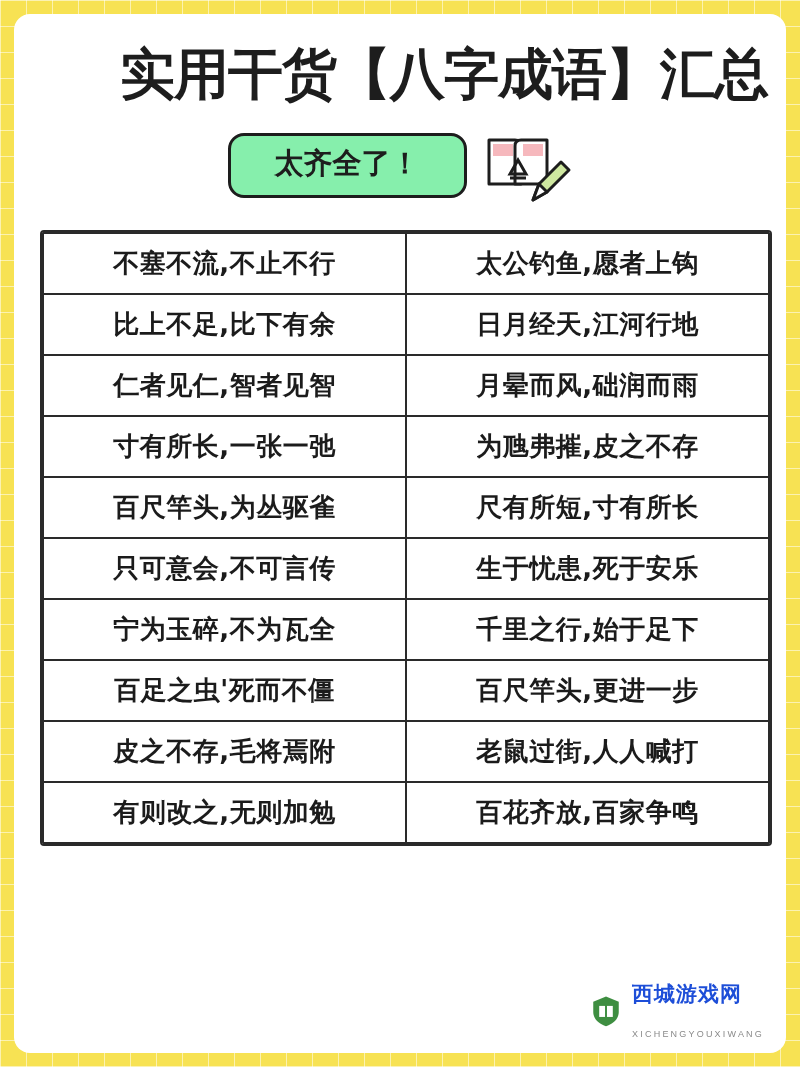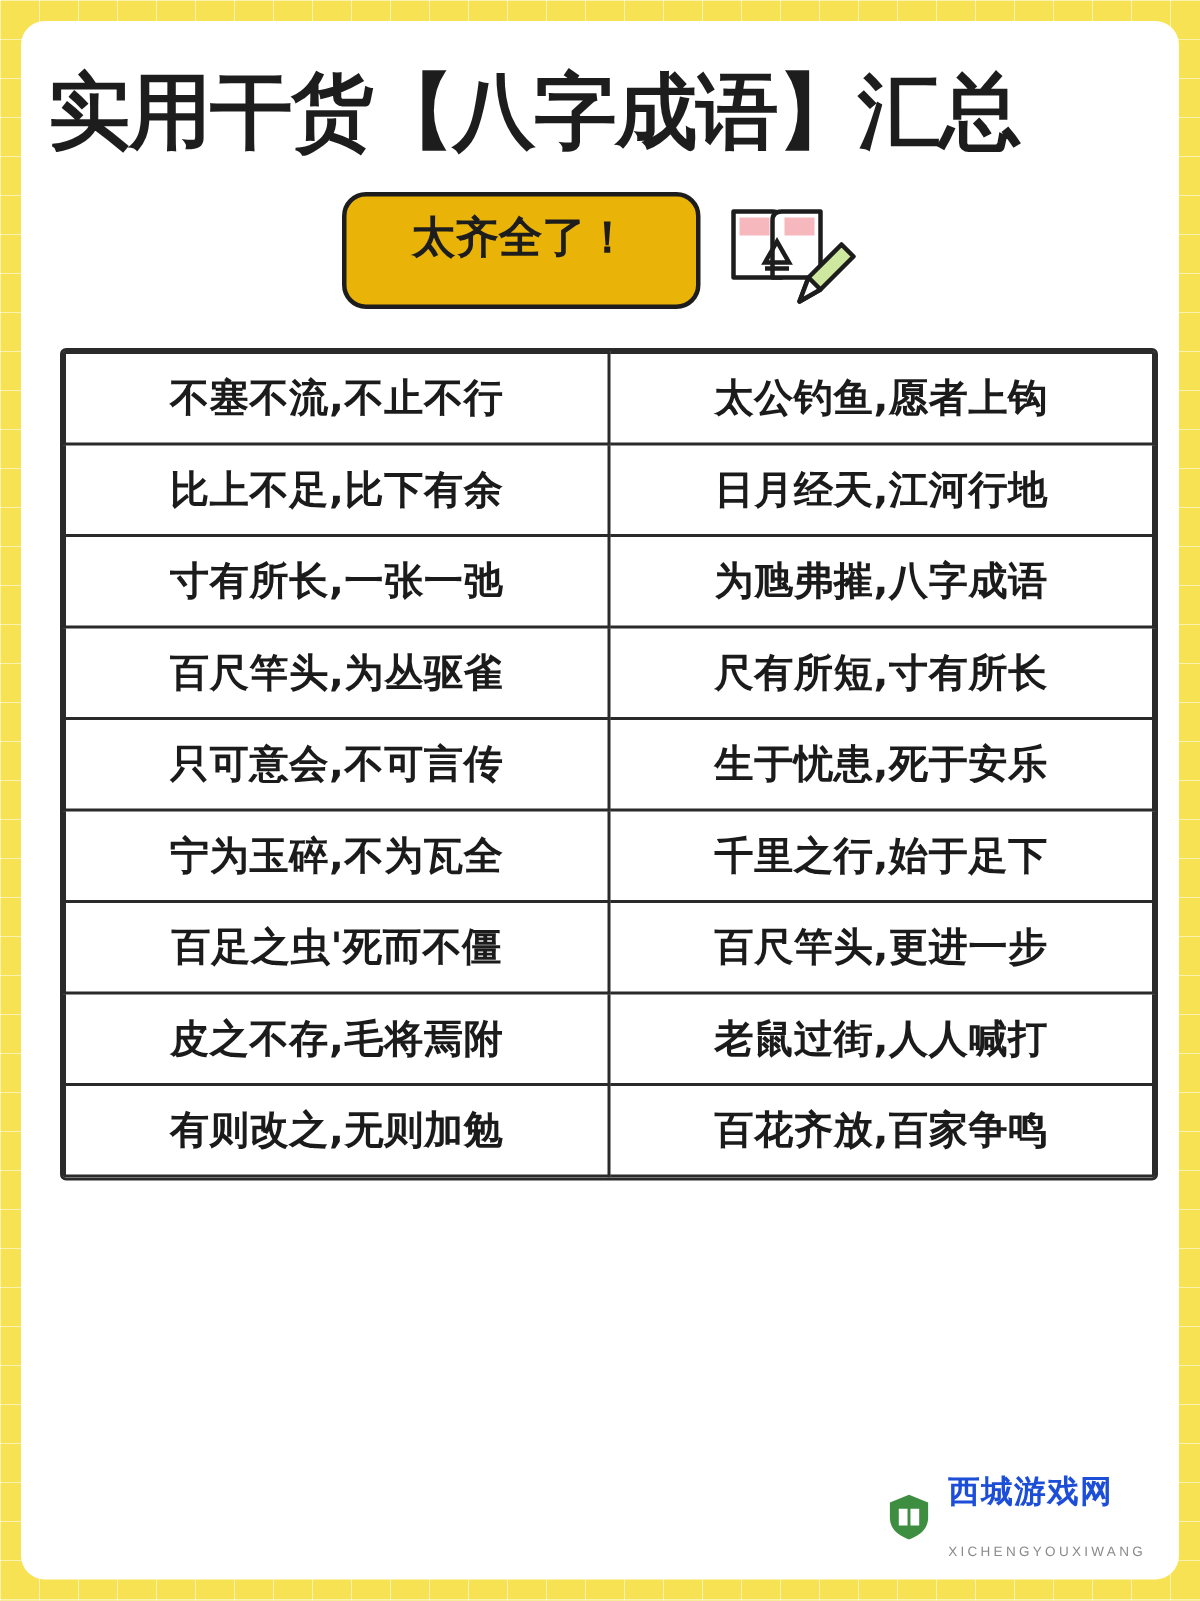--- a/index.html
+++ b/index.html
@@ -39,7 +39,7 @@
   }
   #title {
     margin: 30px 18px 0 18px;
-    text-align: left;
+    text-align: right;
     font-size: 55px;
     line-height: 1.12;
     font-weight: bold;

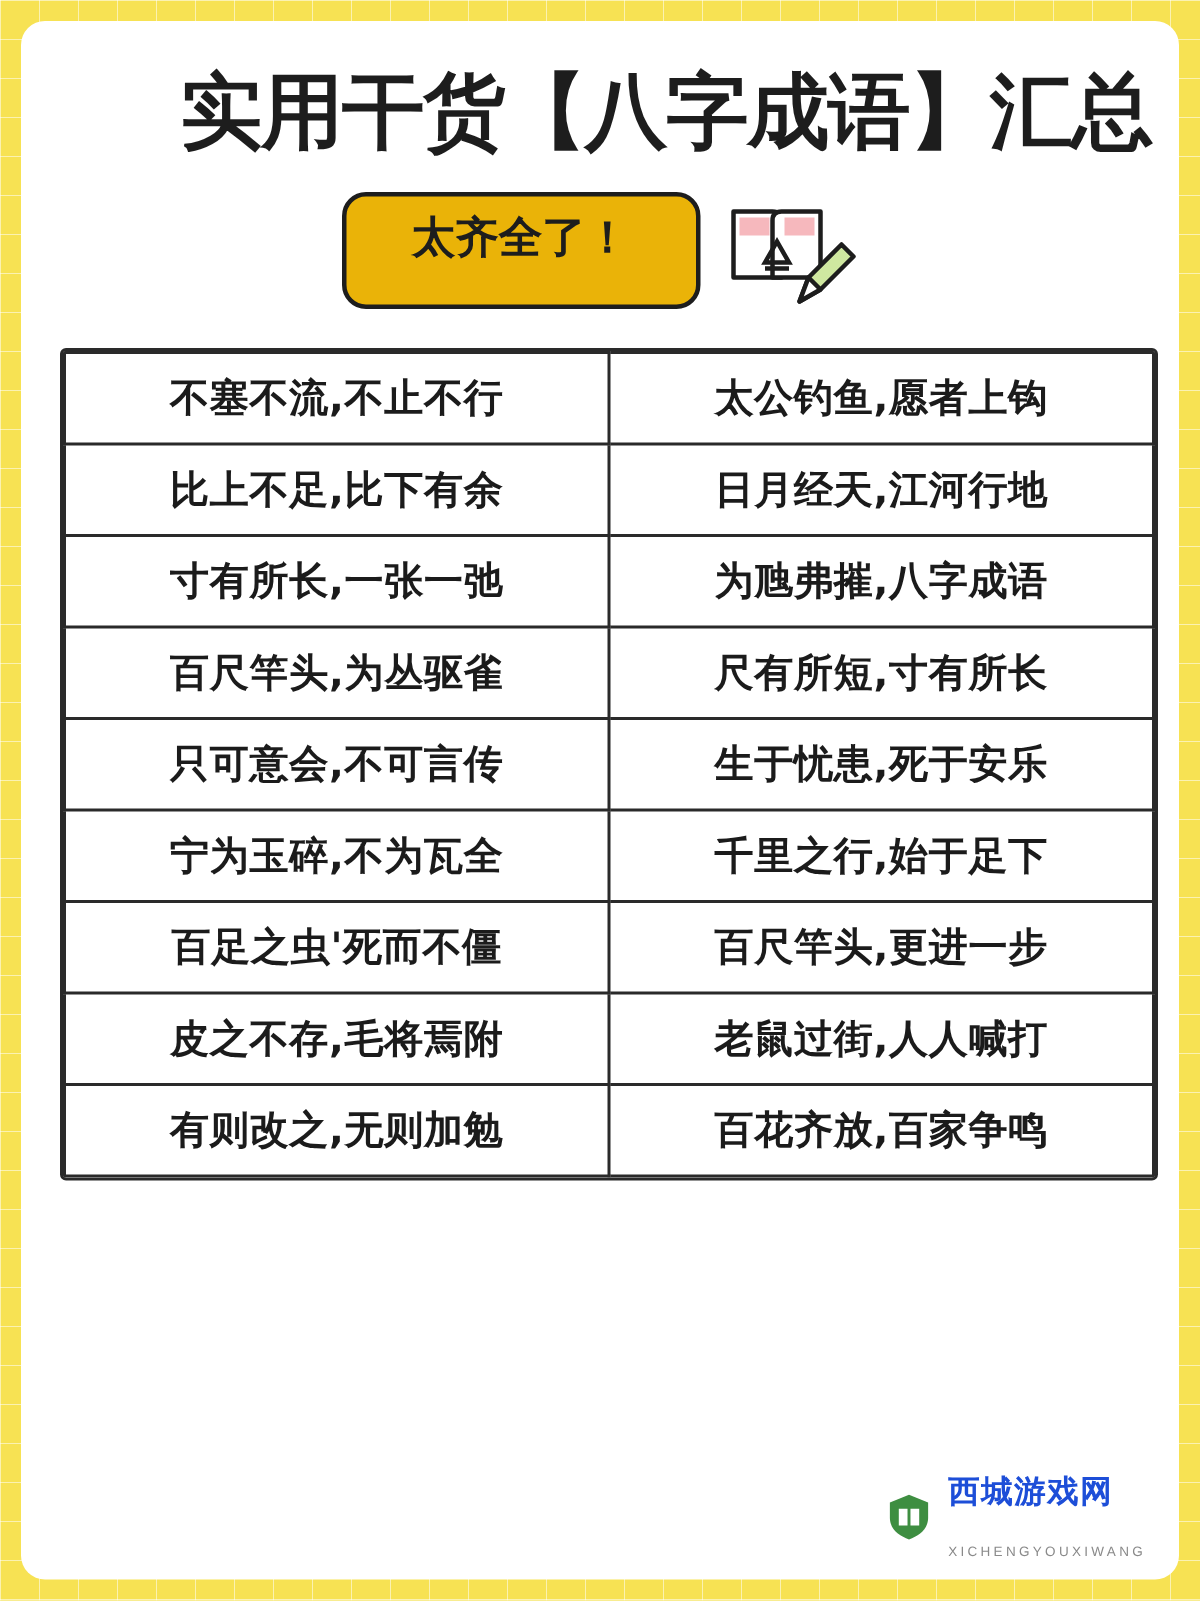--- a/index.html
+++ b/index.html
@@ -56,10 +56,10 @@
     gap: 14px;
   }
   #subtitle-pill {
-    background: #eab308;
+    background: #86efac;
     border: 3px solid #1d1d1d;
     border-radius: 16px;
-    padding: 8px 44px 24px 44px;
+    padding: 8px 44px 11px 44px;
     font-size: 29px;
     font-weight: bold;
     color: #1d1d1d;

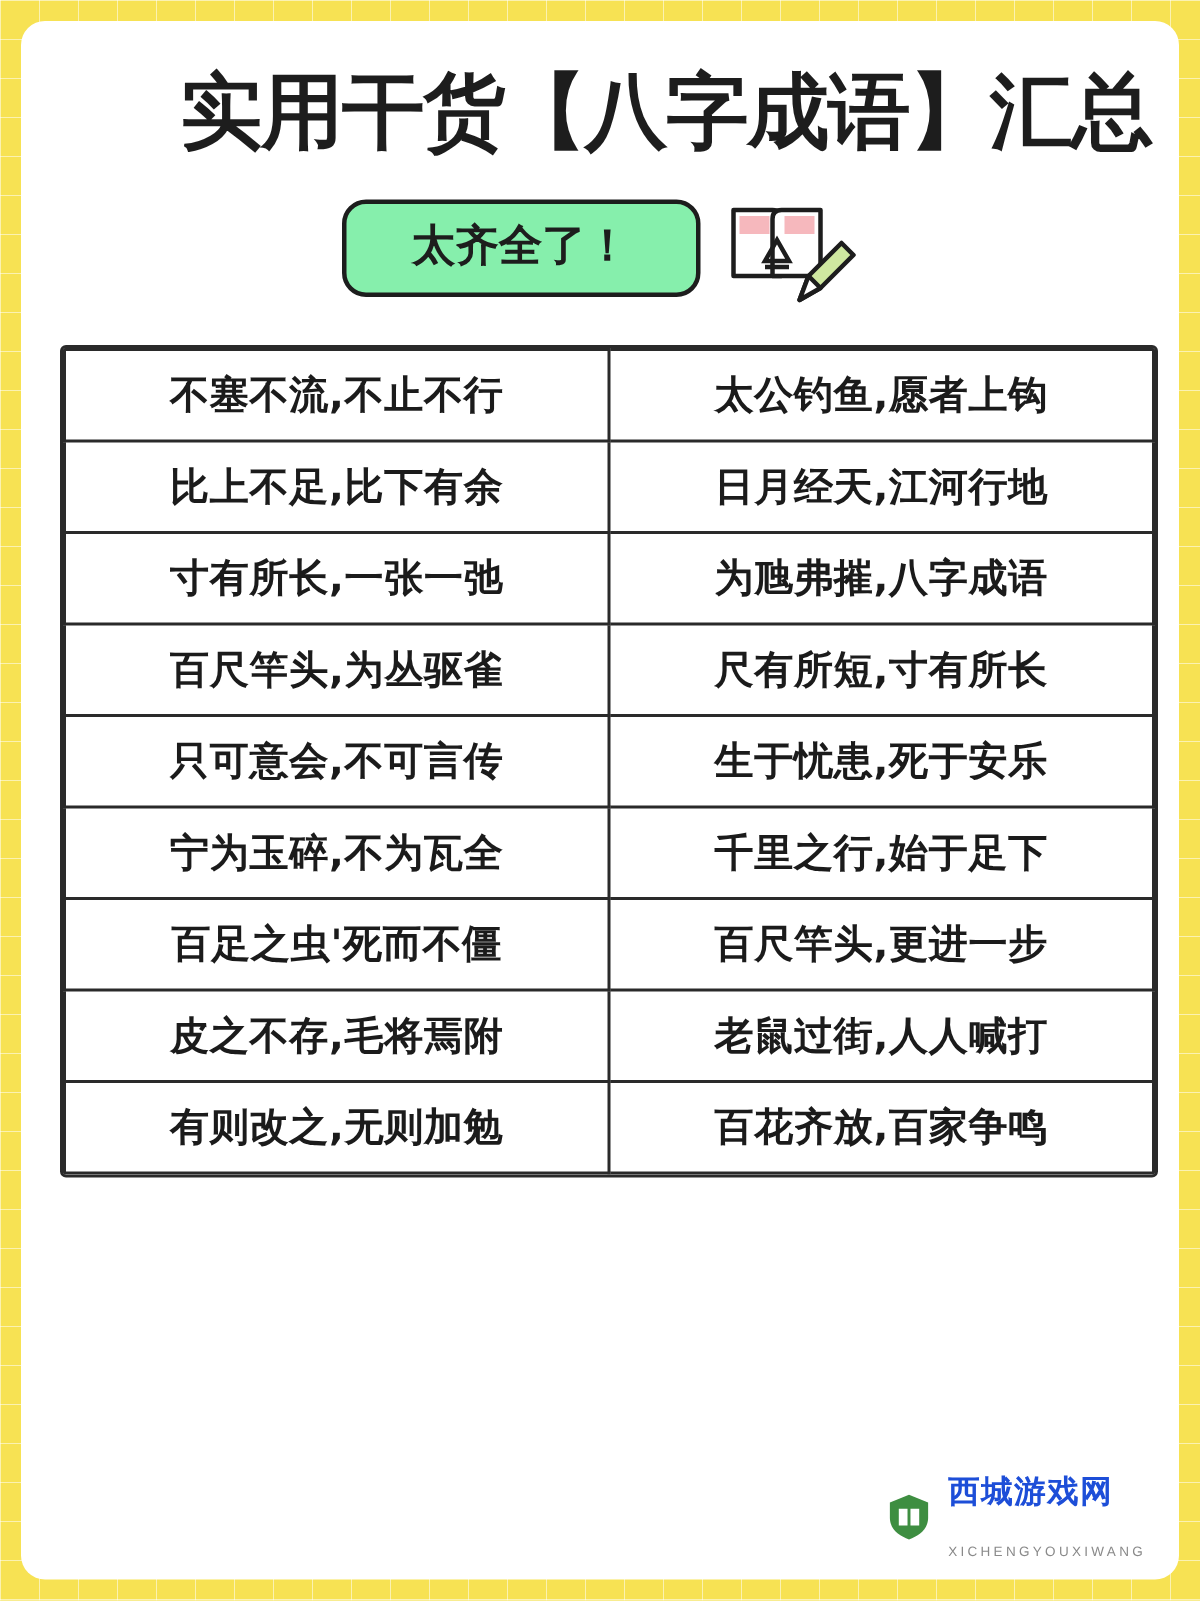--- a/index.html
+++ b/index.html
@@ -168,6 +168,10 @@
           <td>日月经天,江河行地</td>
         </tr>
         <tr>
+          <td>仁者见仁,智者见智</td>
+          <td>月晕而风,础润而雨</td>
+        </tr>
+        <tr>
           <td>寸有所长,一张一弛</td>
           <td>为虺弗摧,八字成语</td>
         </tr>

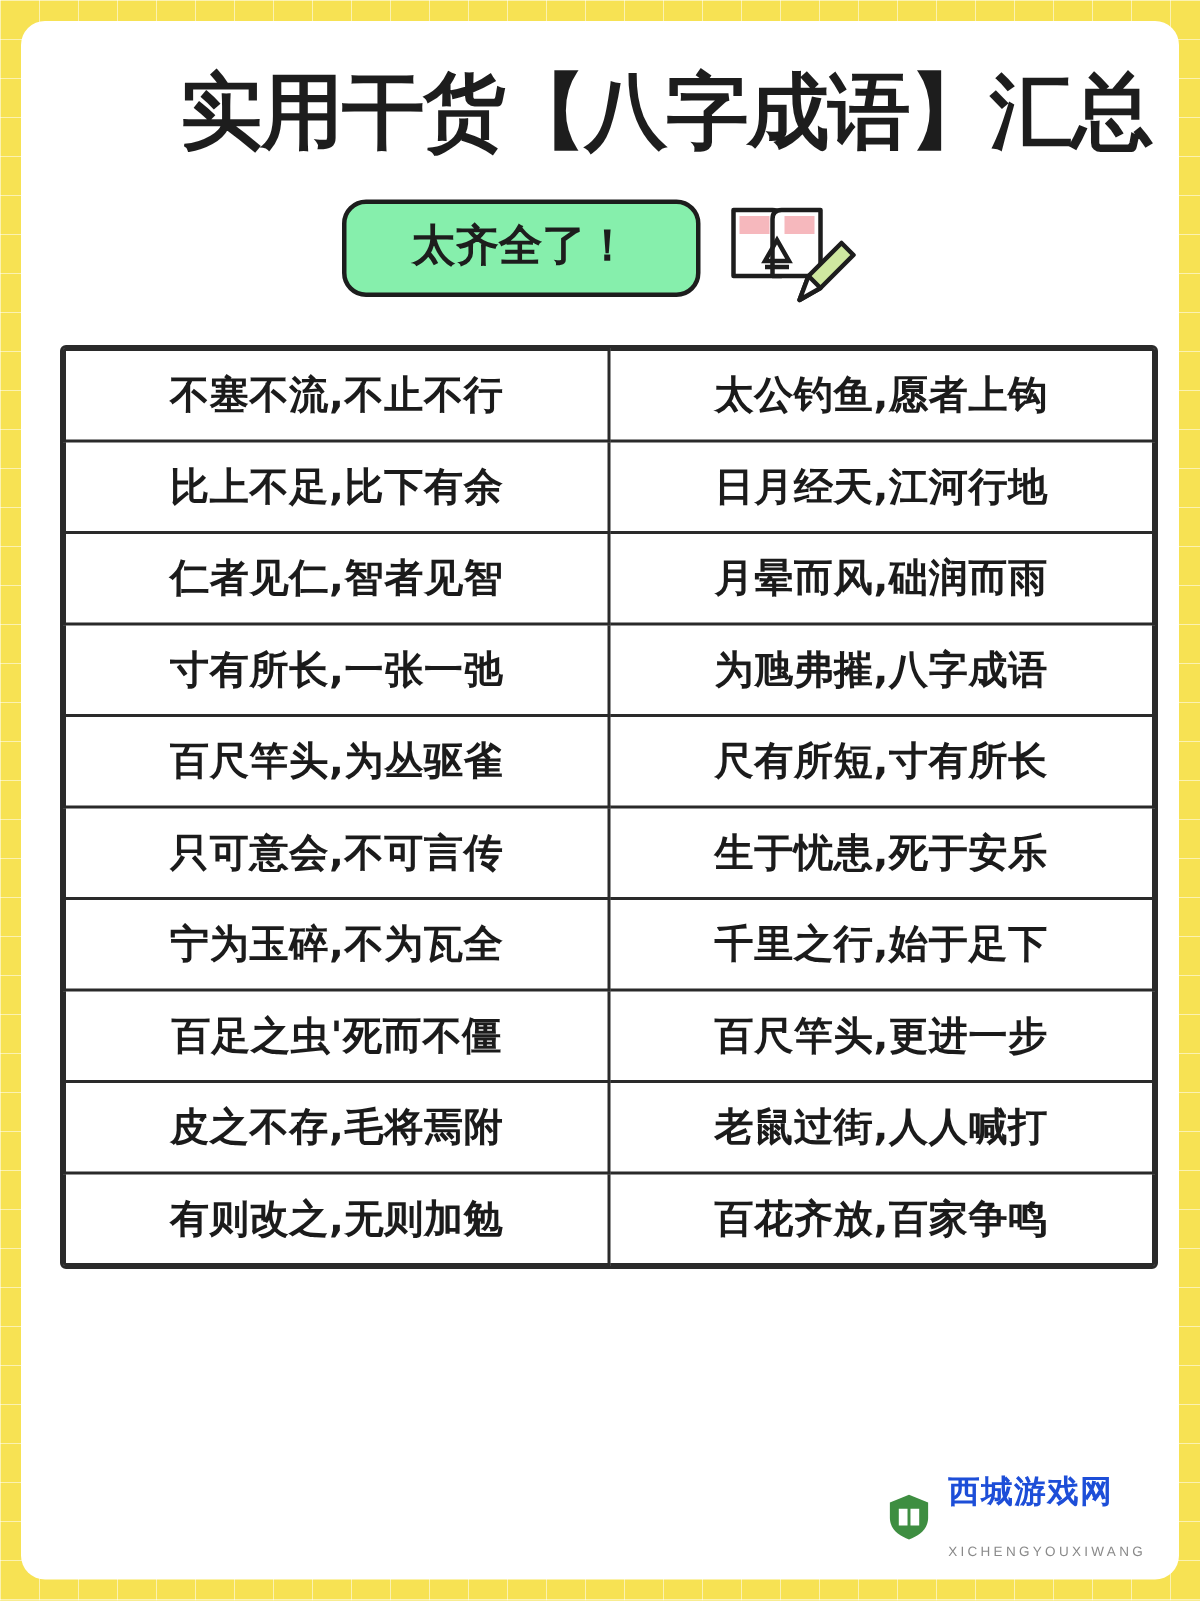--- a/index.html
+++ b/index.html
@@ -173,7 +173,7 @@
         </tr>
         <tr>
           <td>寸有所长,一张一弛</td>
-          <td>为虺弗摧,八字成语</td>
+          <td>为虺弗摧,皮之不存</td>
         </tr>
         <tr>
           <td>百尺竿头,为丛驱雀</td>

